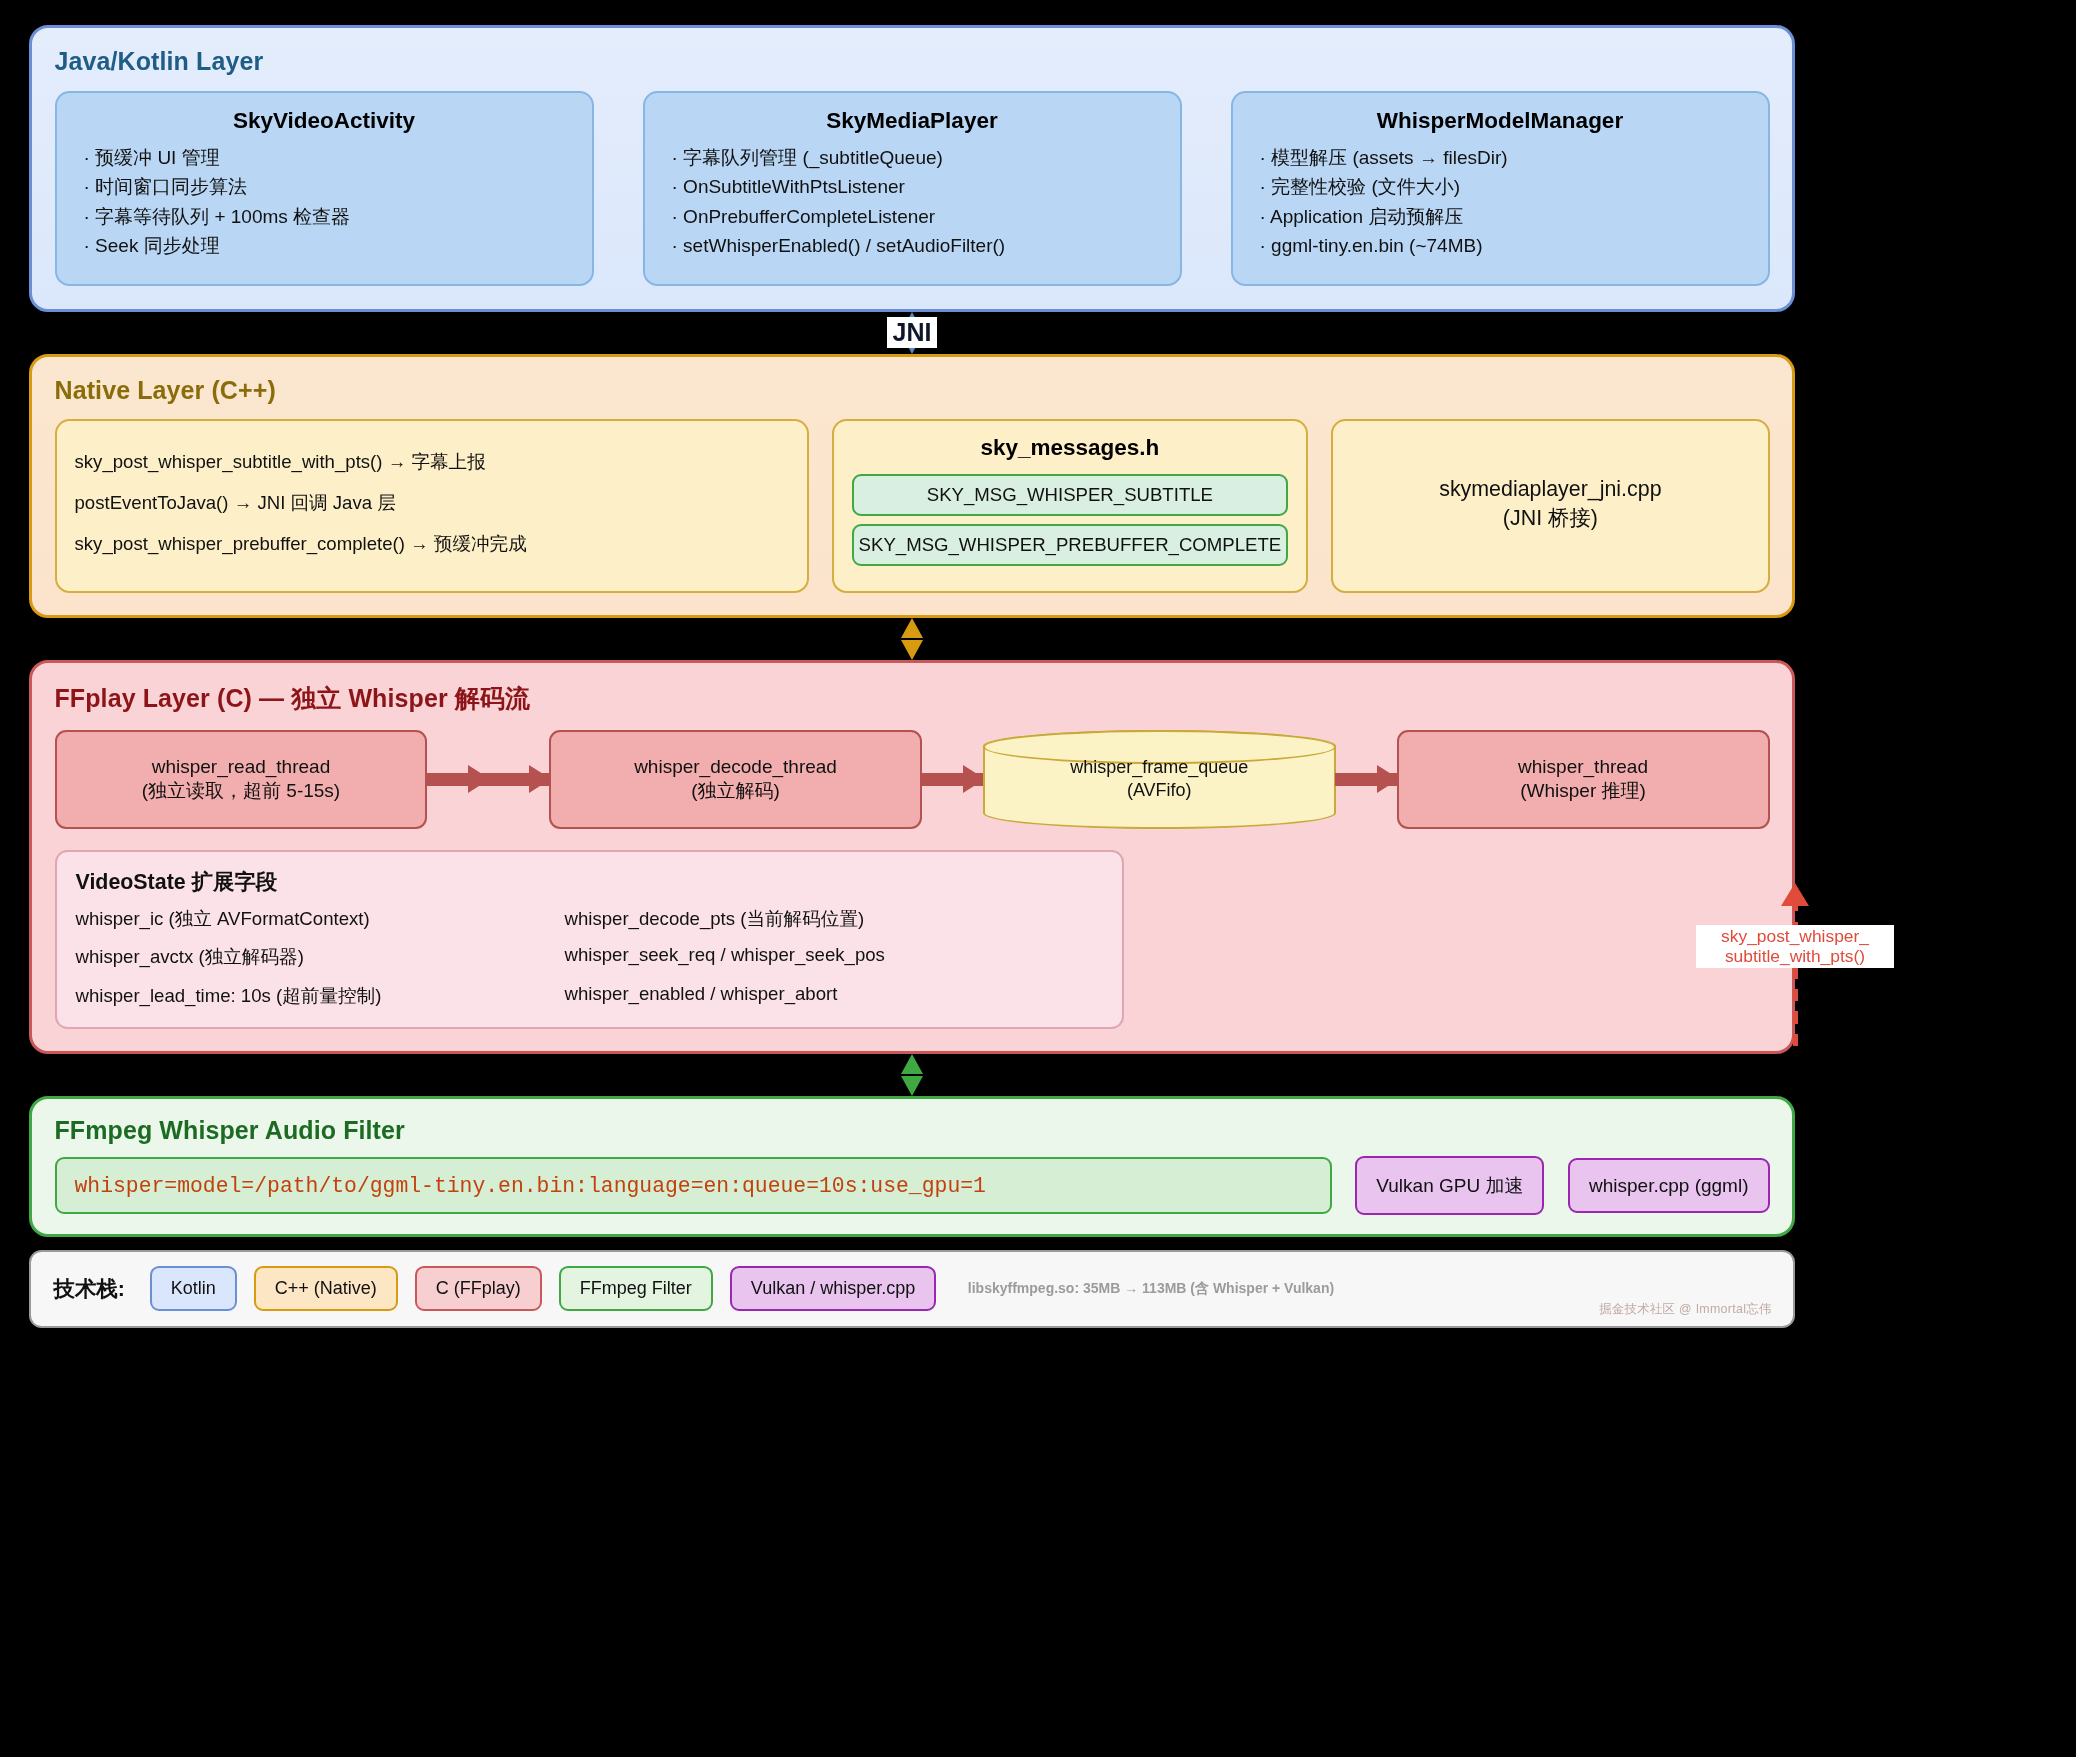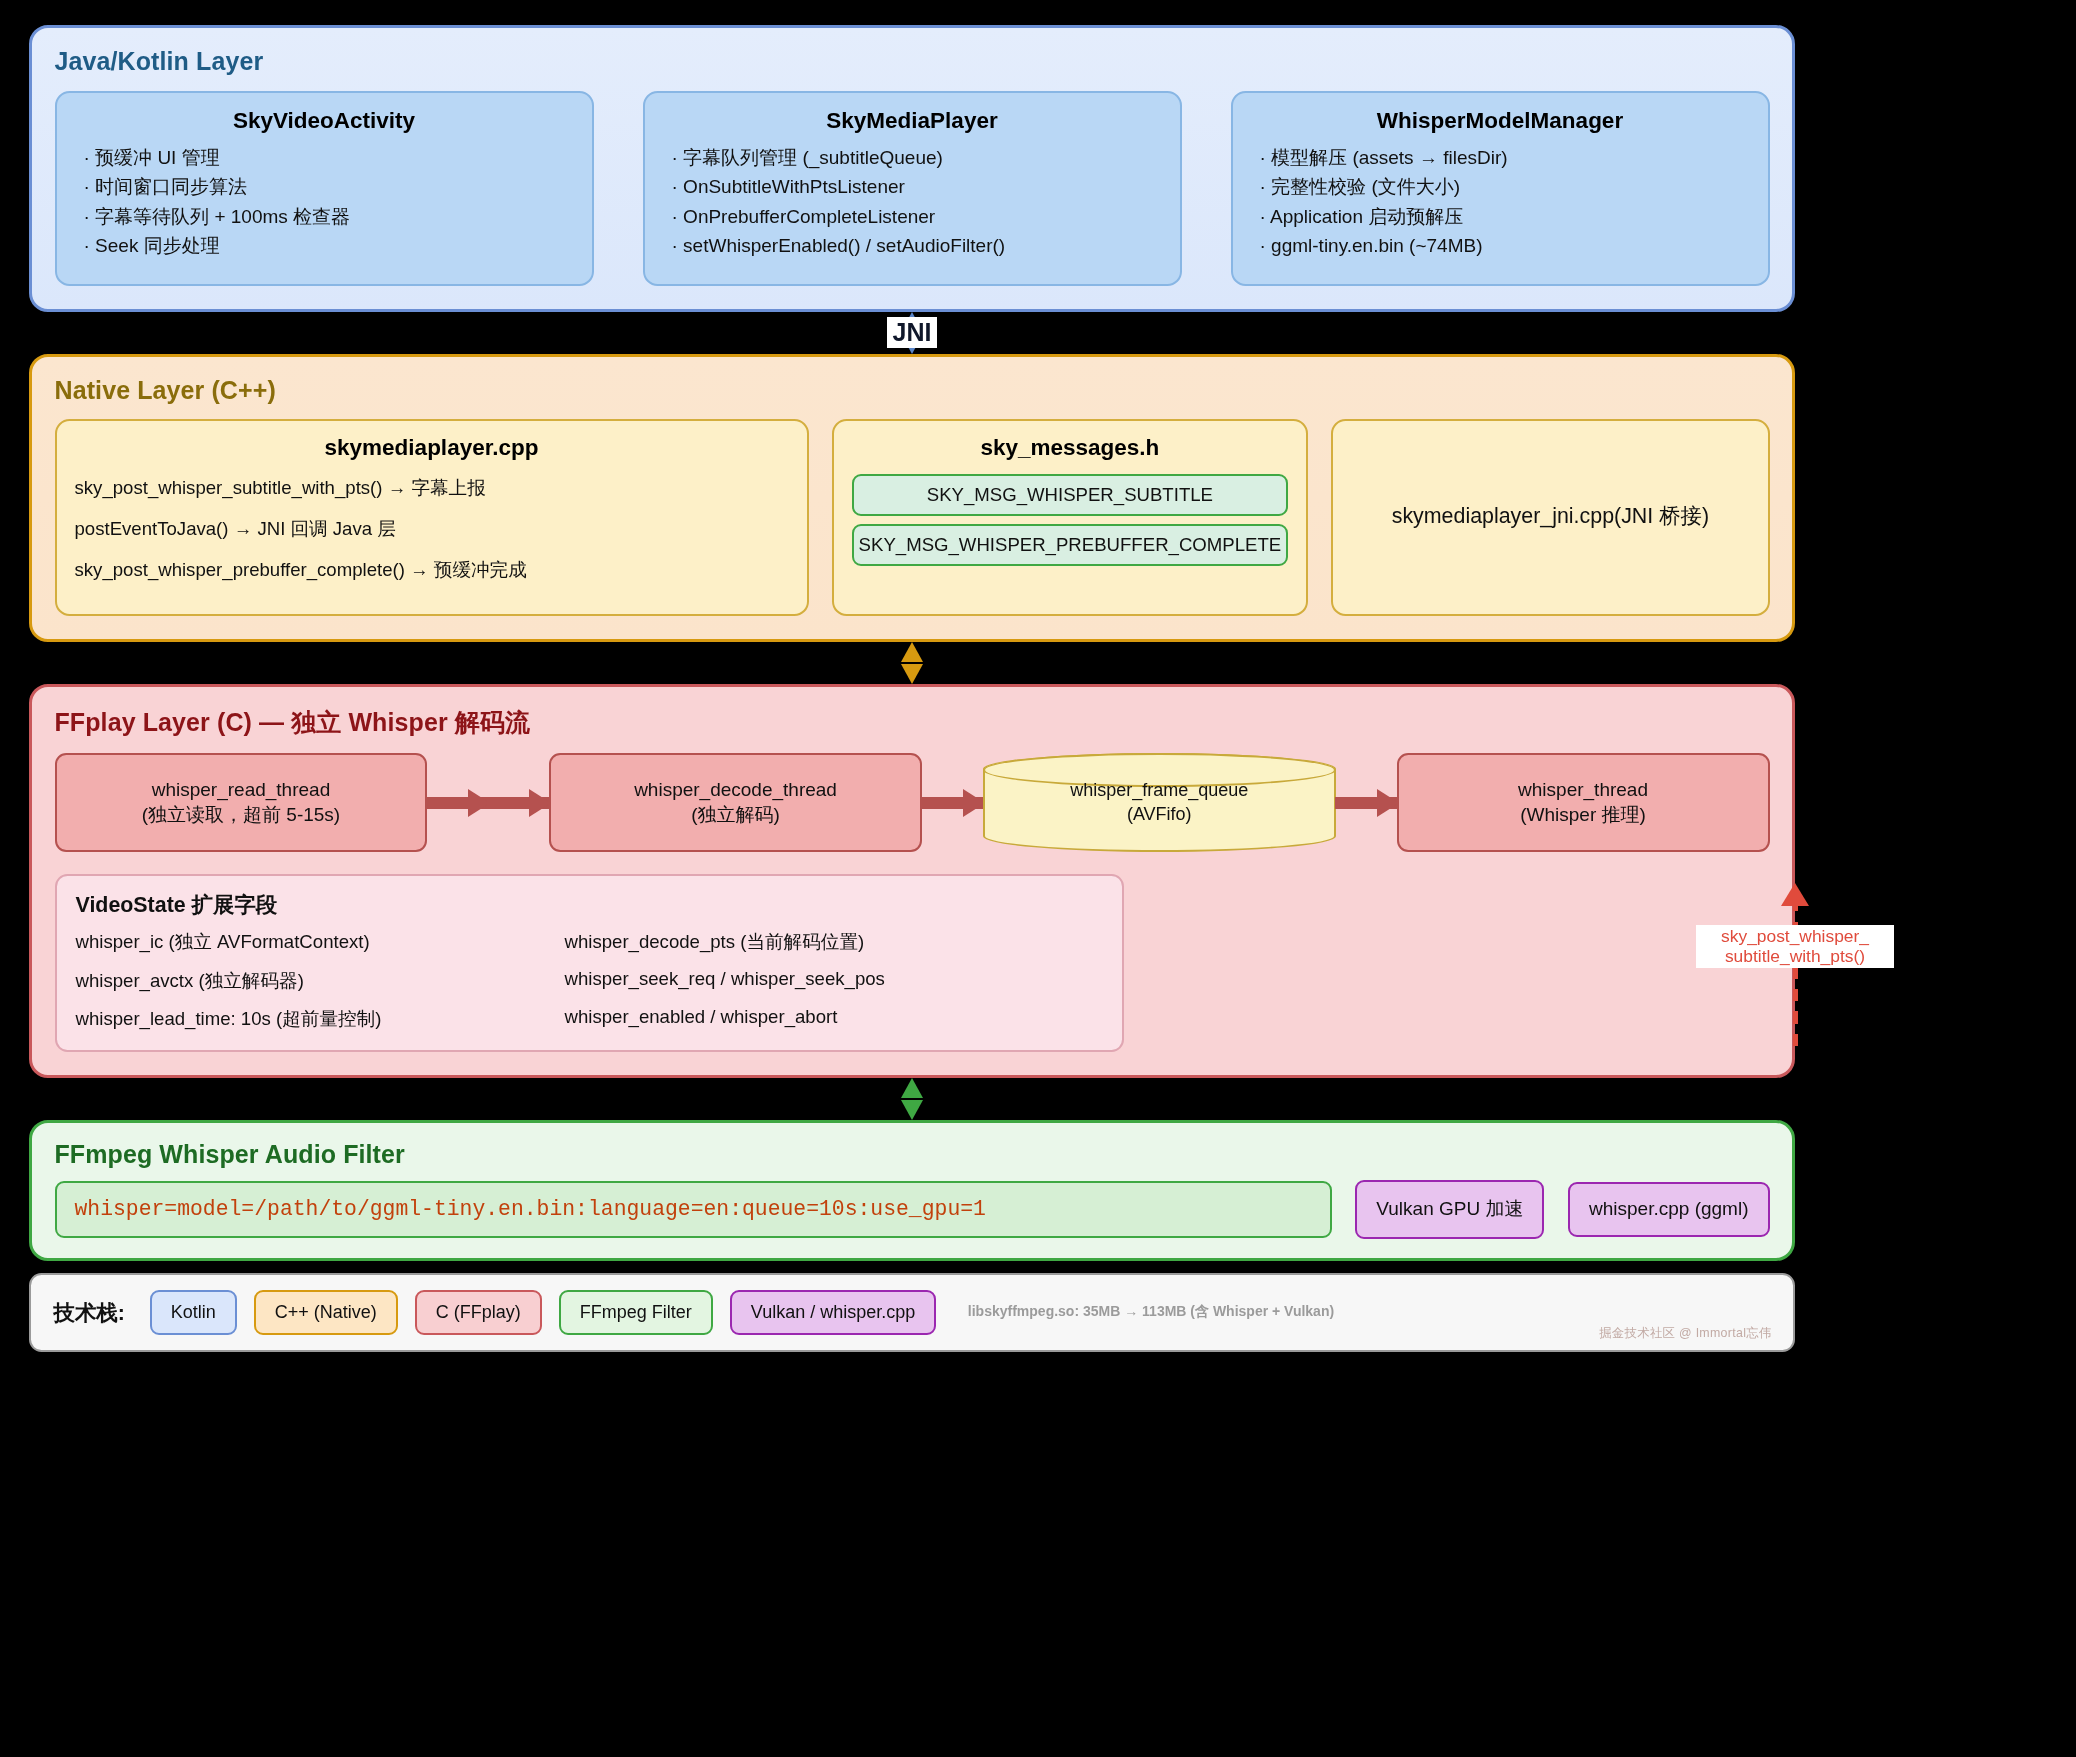--- a/index.html
+++ b/index.html
@@ -351,7 +351,6 @@
     <div class="native-row">
 
       <div class="card-native native-col-1">
-        <div class="card-title">skymediaplayer.cpp</div>
         <div class="mono-line">sky_post_whisper_subtitle_with_pts() → 字幕上报</div>
         <div class="mono-line">postEventToJava() → JNI 回调 Java 层</div>
         <div class="mono-line">sky_post_whisper_prebuffer_complete() → 预缓冲完成</div>

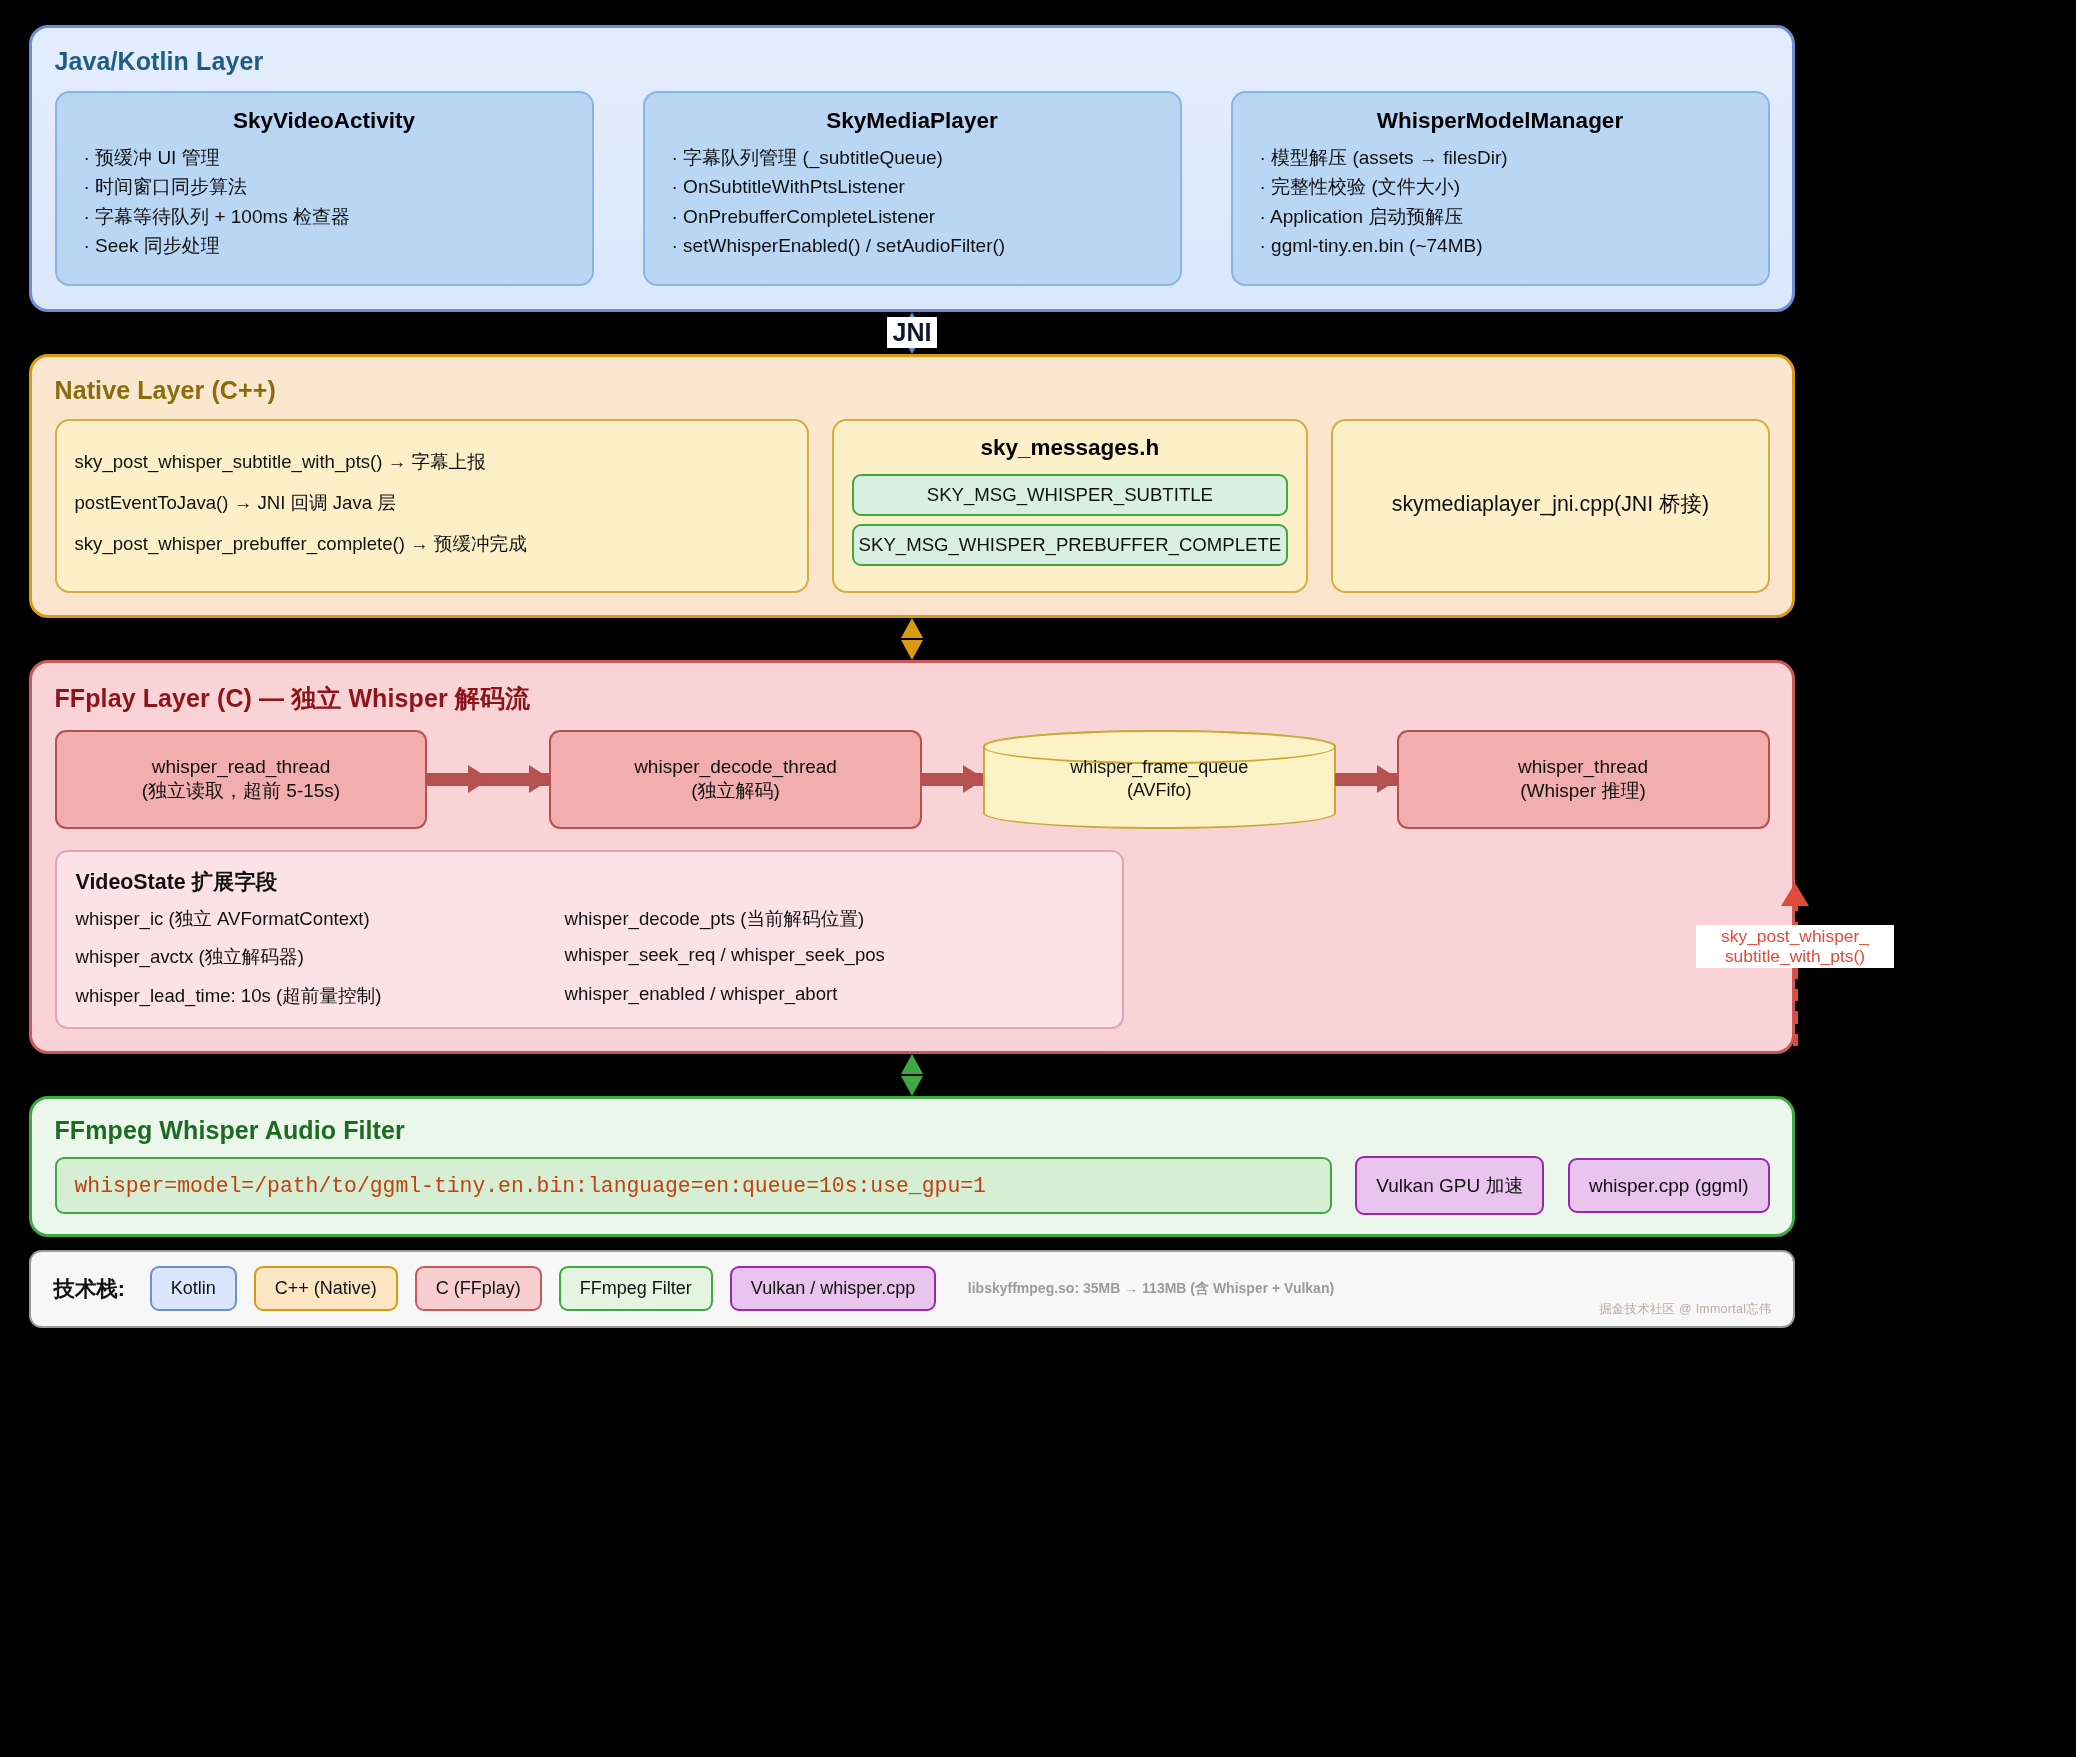--- a/index.html
+++ b/index.html
@@ -128,7 +128,7 @@
   .native-col-2 { flex: 0 0 427px; }
   .native-col-3 { flex: 1 1 auto; }
   .jni-bridge {
-    display: flex; flex-direction: row;
+    display: flex; flex-direction: column;
     align-items: center; justify-content: center;
     font-size: 21.4px; color: #111; line-height: 1.35;
     text-align: center; height: 100%;

